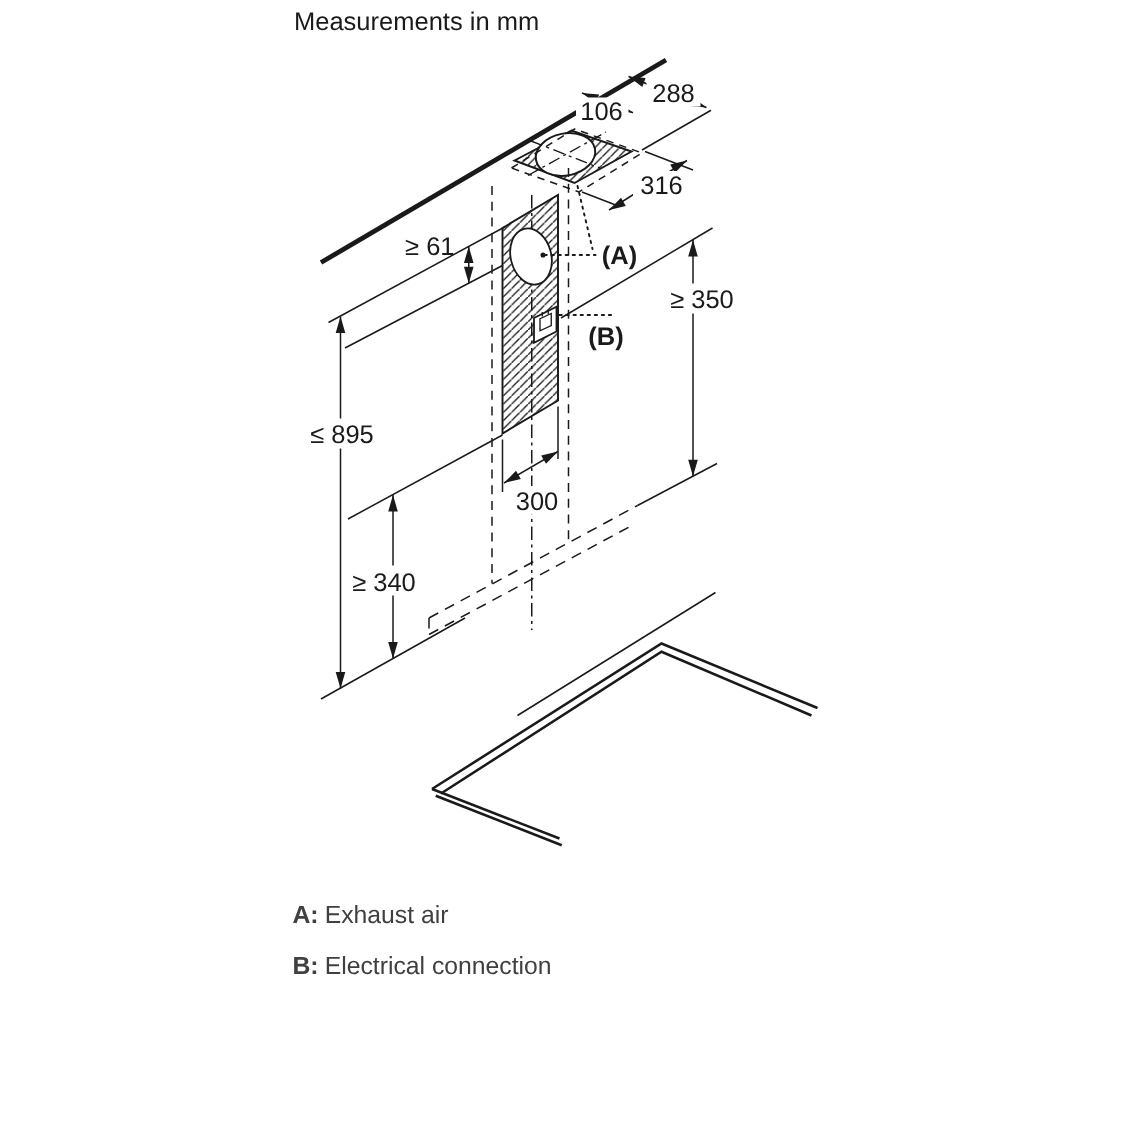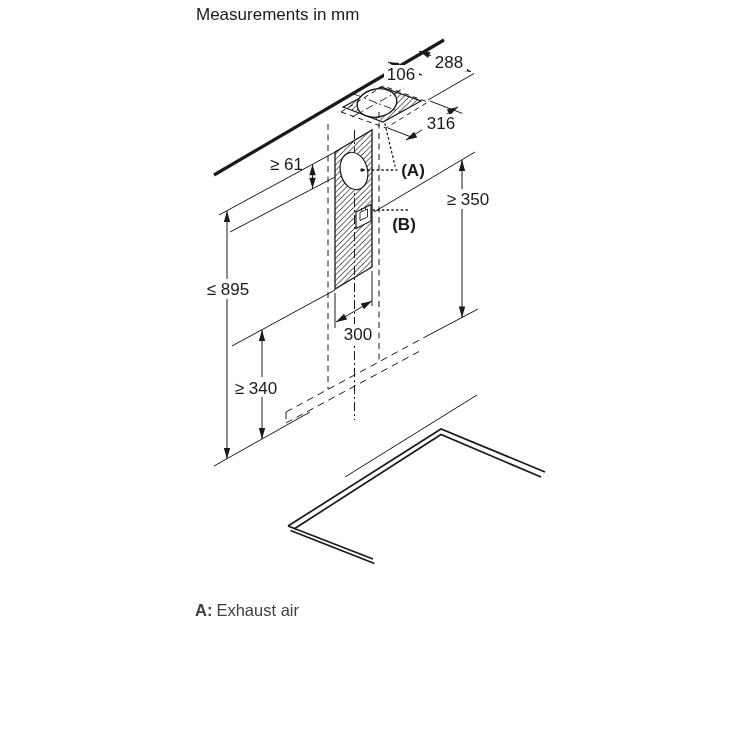--- a/index.html
+++ b/index.html
@@ -150,6 +150,9 @@
   <div class="legend legend-a">
     <b>A:</b><span>Exhaust air</span>
   </div>
+  <div class="legend legend-b">
+    <b>B:</b><span>Electrical connection</span>
+  </div>
 
 </div>
 

